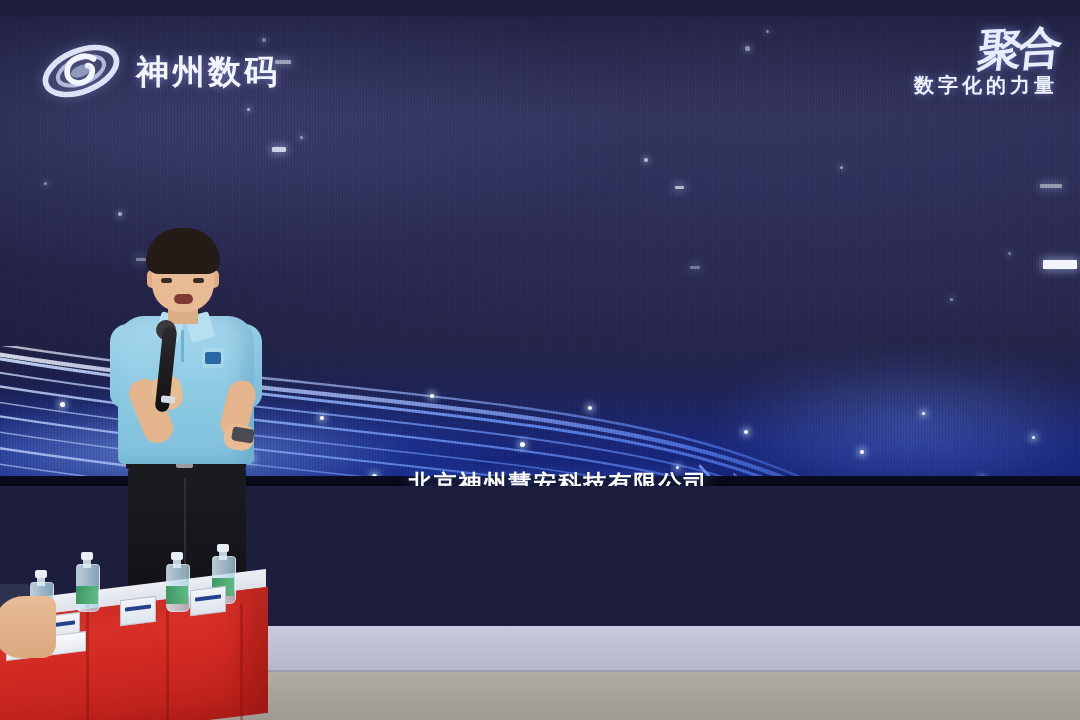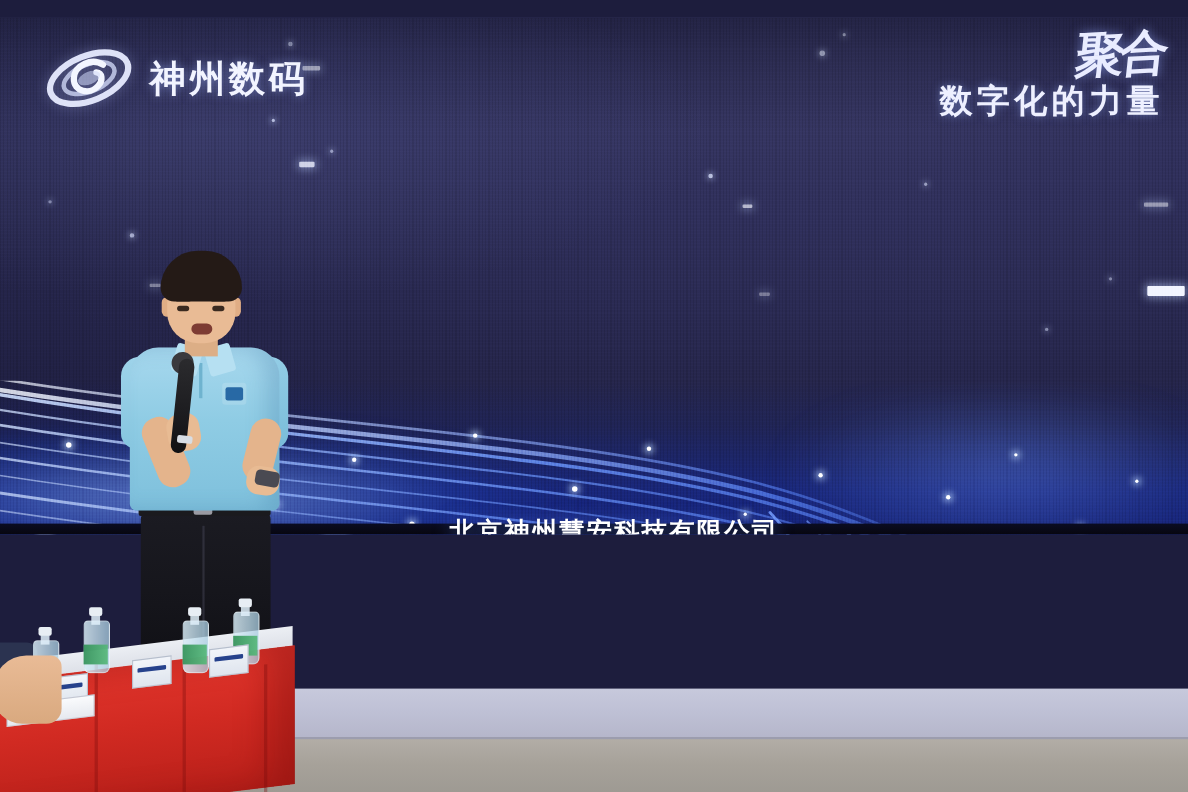--- a/index.html
+++ b/index.html
@@ -48,7 +48,7 @@
           font-family:"Liberation Serif","DejaVu Serif",serif;
           transform:skewX(-9deg) rotate(-3deg);letter-spacing:-4px;
           text-shadow:0 0 10px rgba(150,170,255,.6);display:inline-block;}
-  .sl-sub{font-size:30px;font-weight:700;color:#eef0ff;letter-spacing:4px;margin-top:2px;
+  .sl-sub{font-size:20px;font-weight:700;color:#eef0ff;letter-spacing:4px;margin-top:2px;
           text-shadow:0 0 8px rgba(150,175,255,.5);}
 
   

